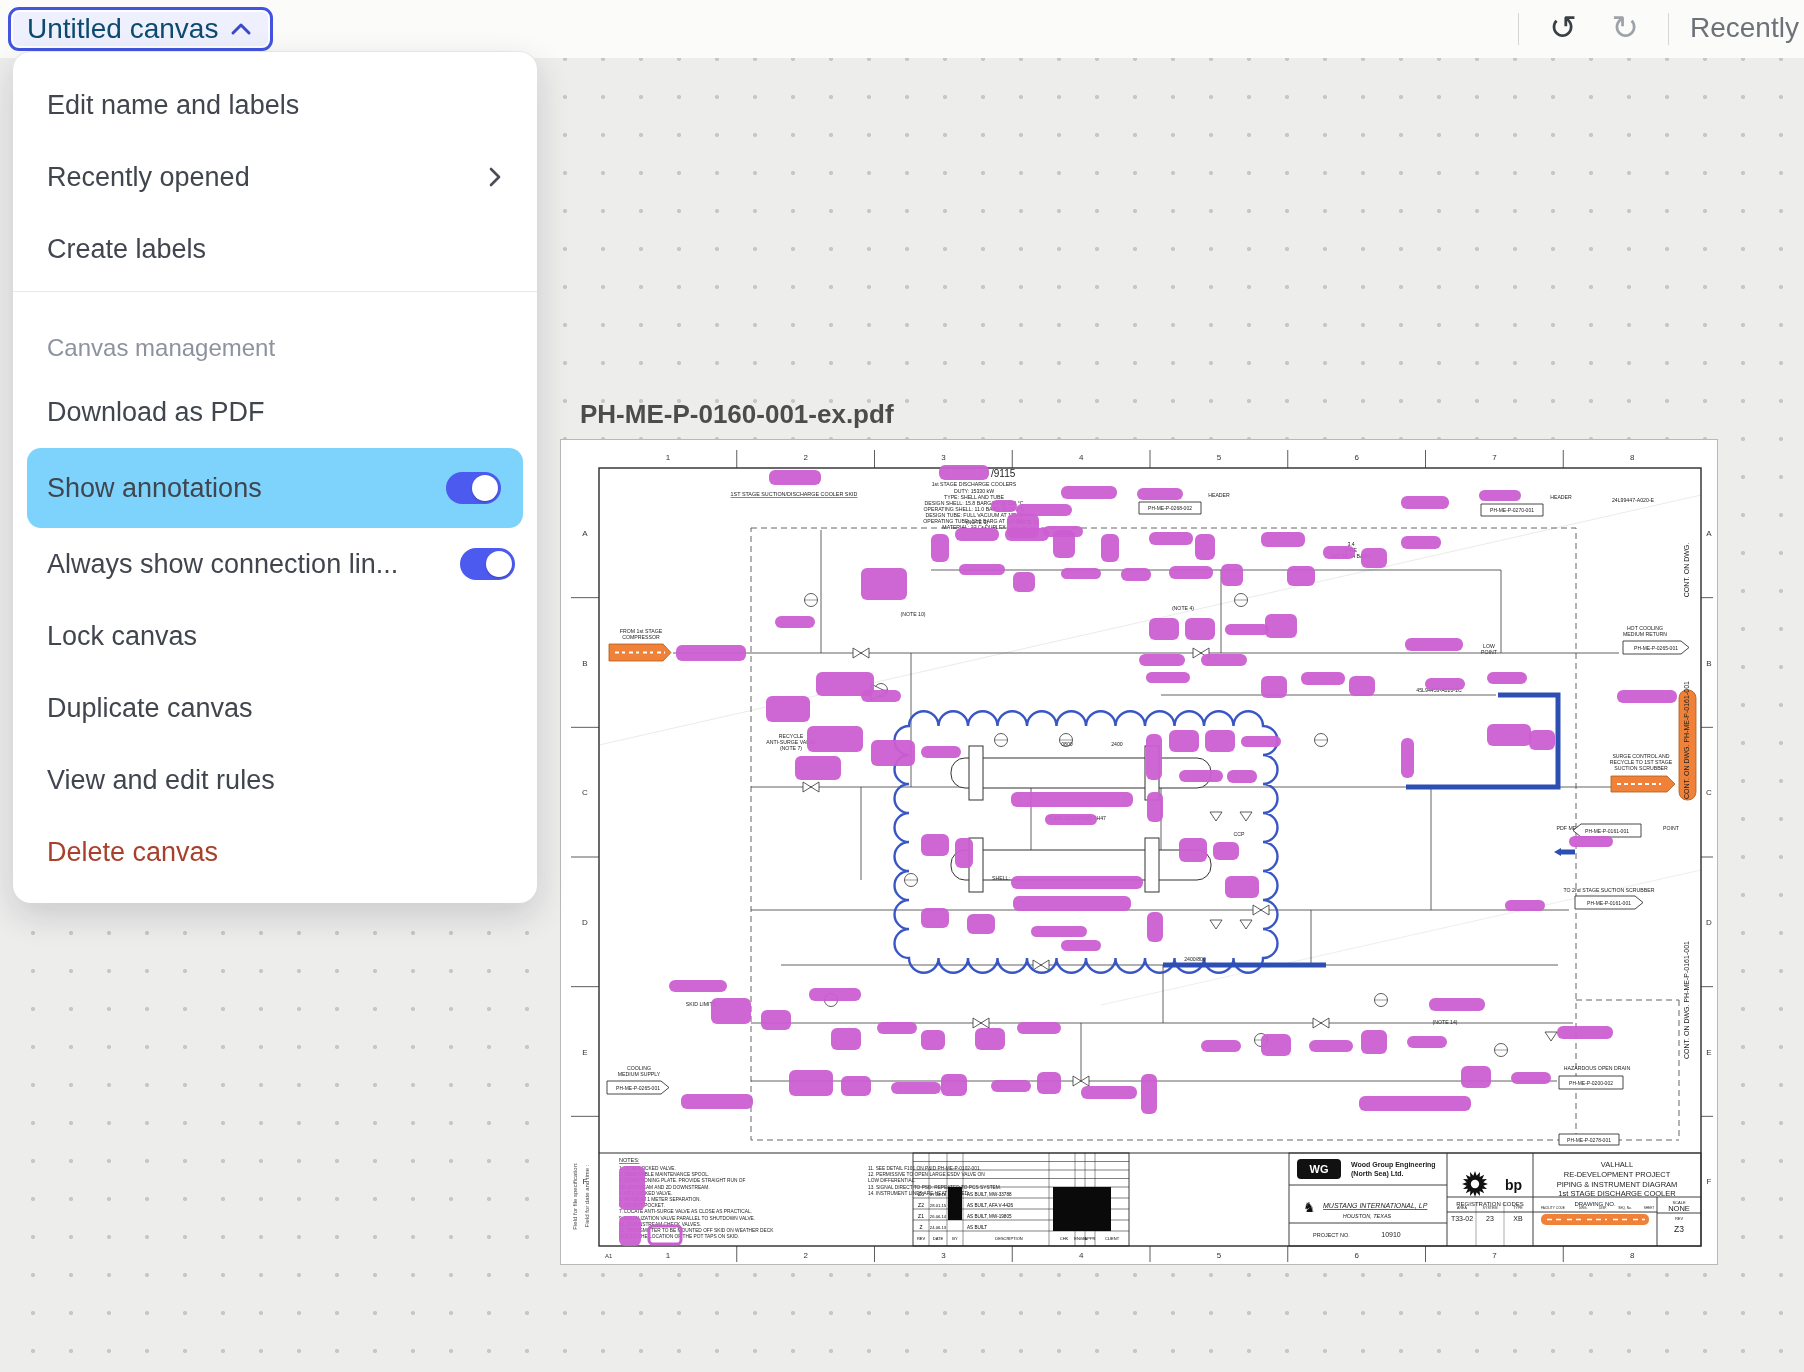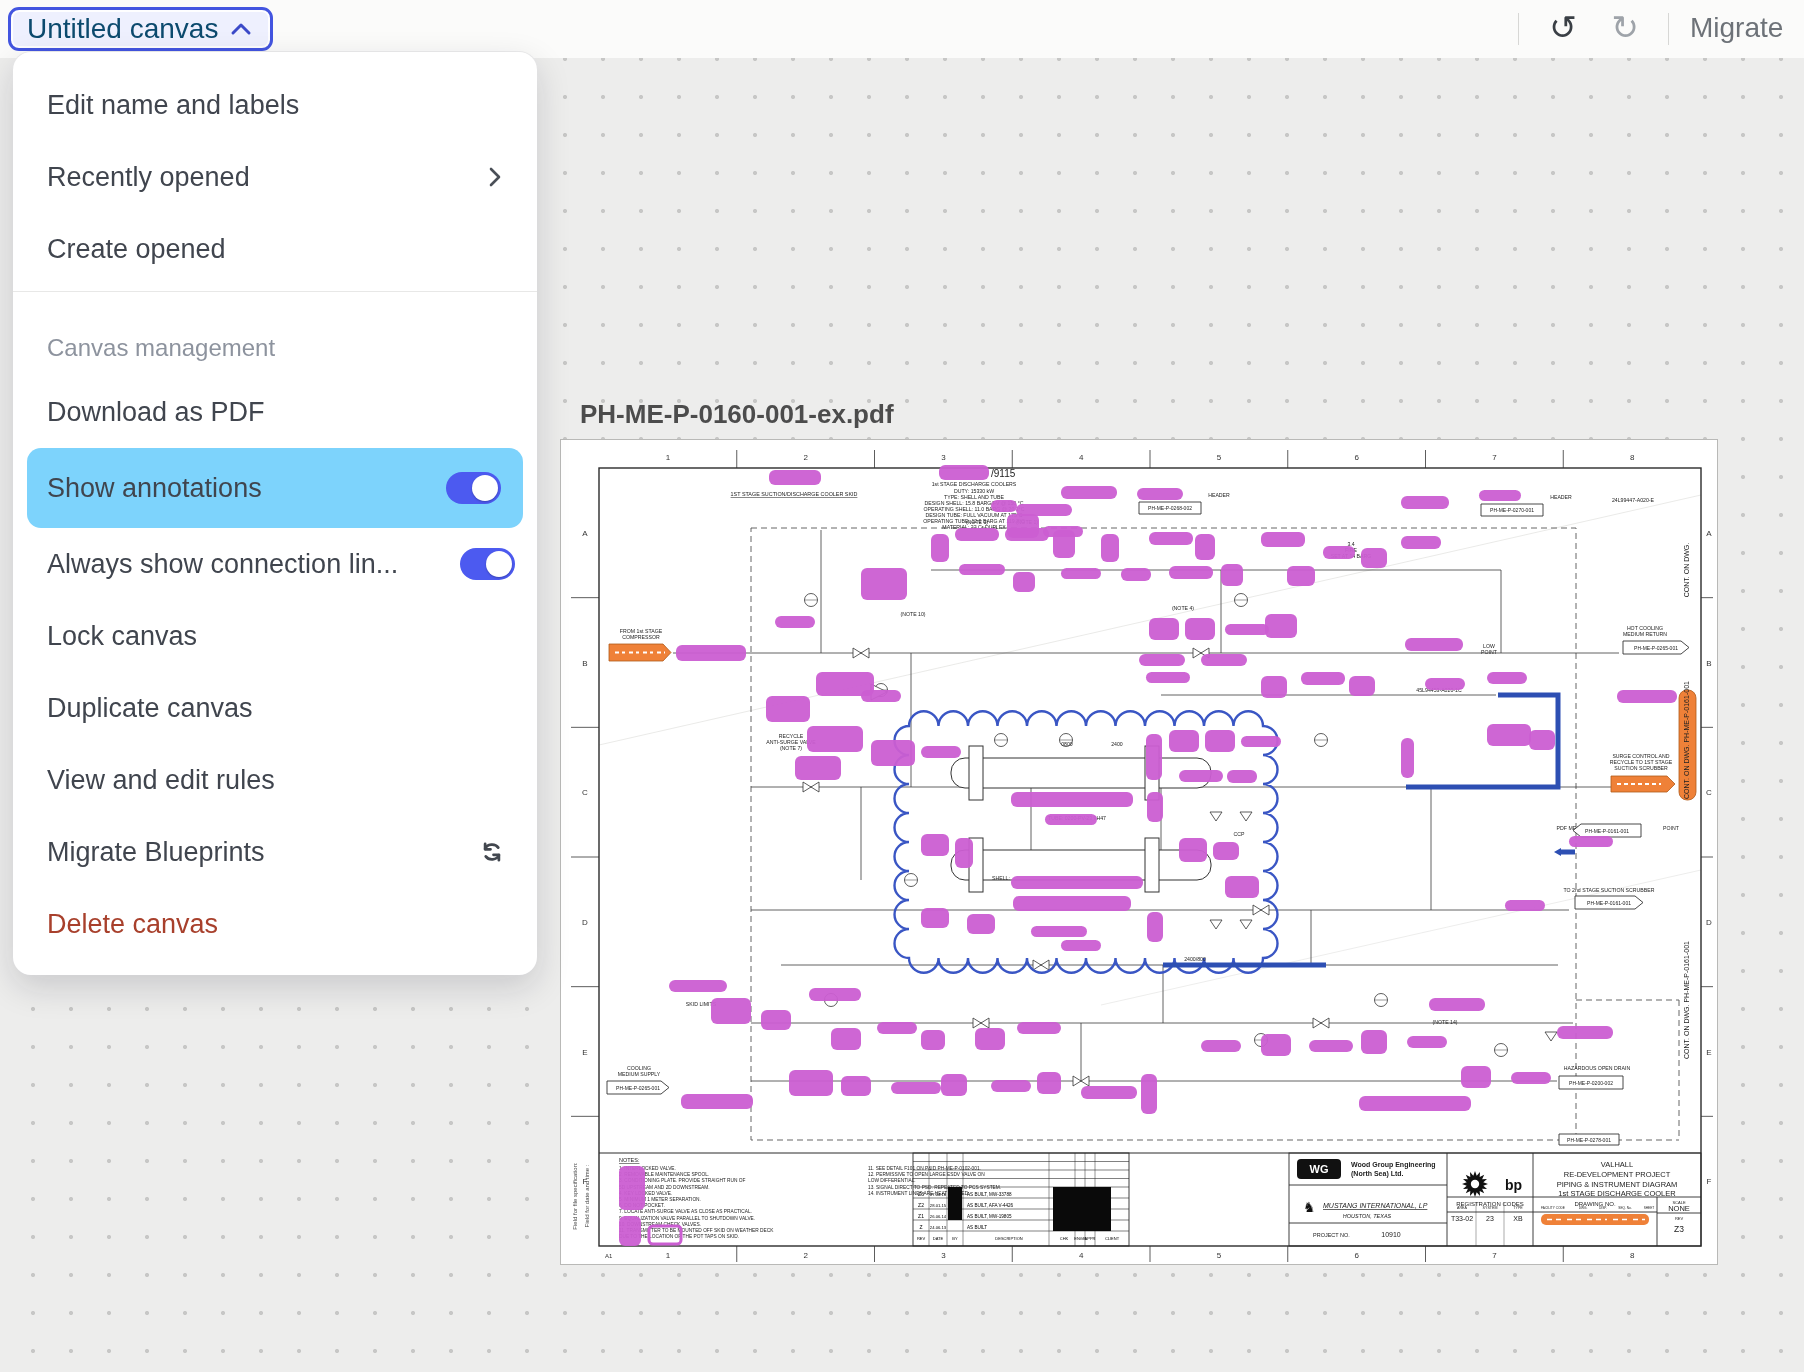--- a/index.html
+++ b/index.html
@@ -53,7 +53,7 @@
 <button class="icon-btn" style="left:1543px;color:#3a3f45">↺</button>
 <button class="icon-btn" style="left:1605px;color:#9ea3a9">↻</button>
 <div class="vdiv" style="left:1668px"></div>
-<div class="updated">Migrate</div>
+<div class="updated">Recently</div>
 
 <div class="menu-panel">
   <div class="menu-item">

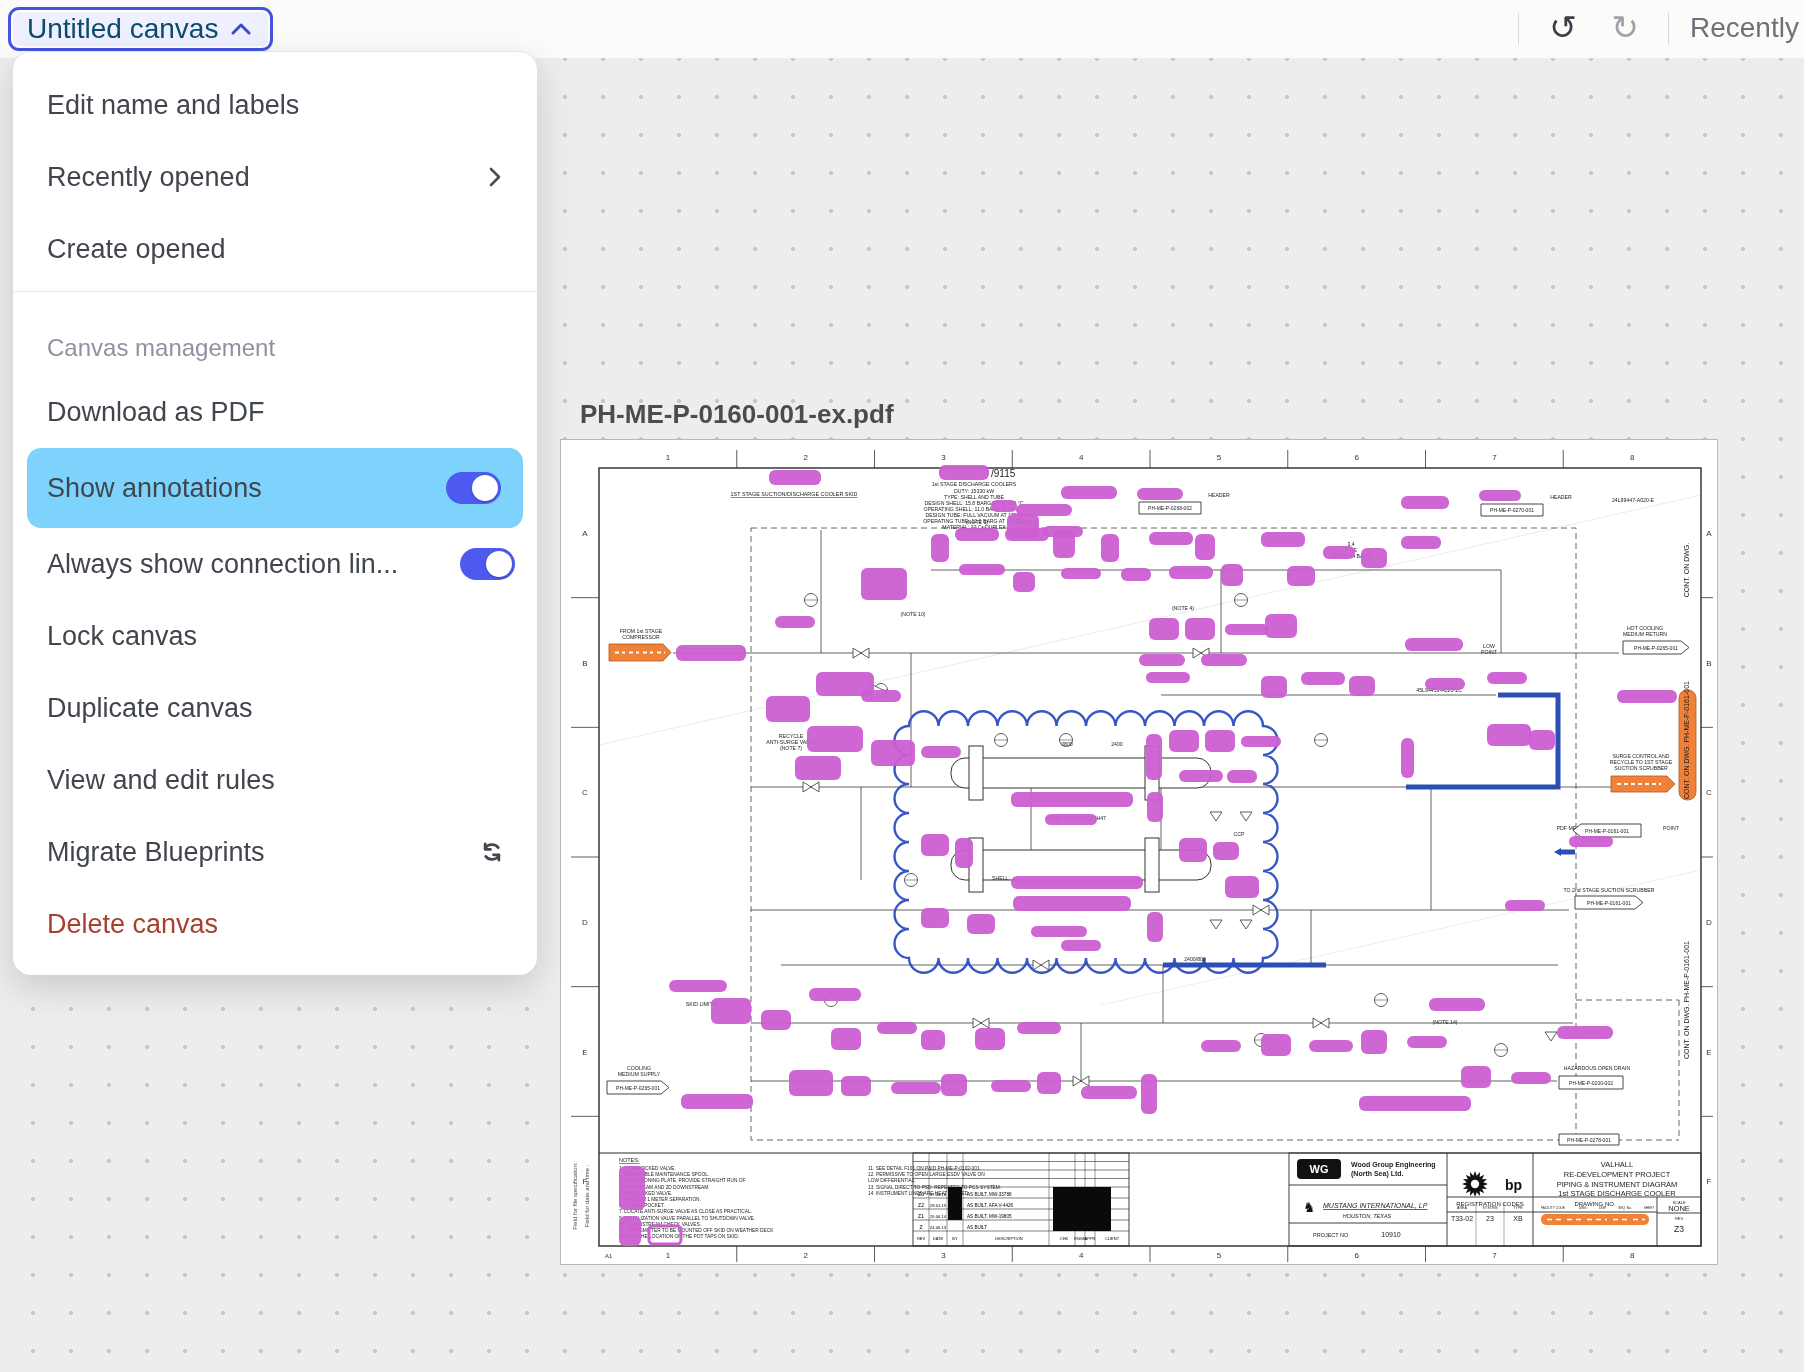--- a/index.html
+++ b/index.html
@@ -66,7 +66,7 @@
     </svg>
   </div>
   <div class="menu-item">
-    <span>Create opened</span>
+    <span>Create labels</span>
   </div>
   <div class="menu-sep"></div>
   <div class="menu-section">Canvas management</div>

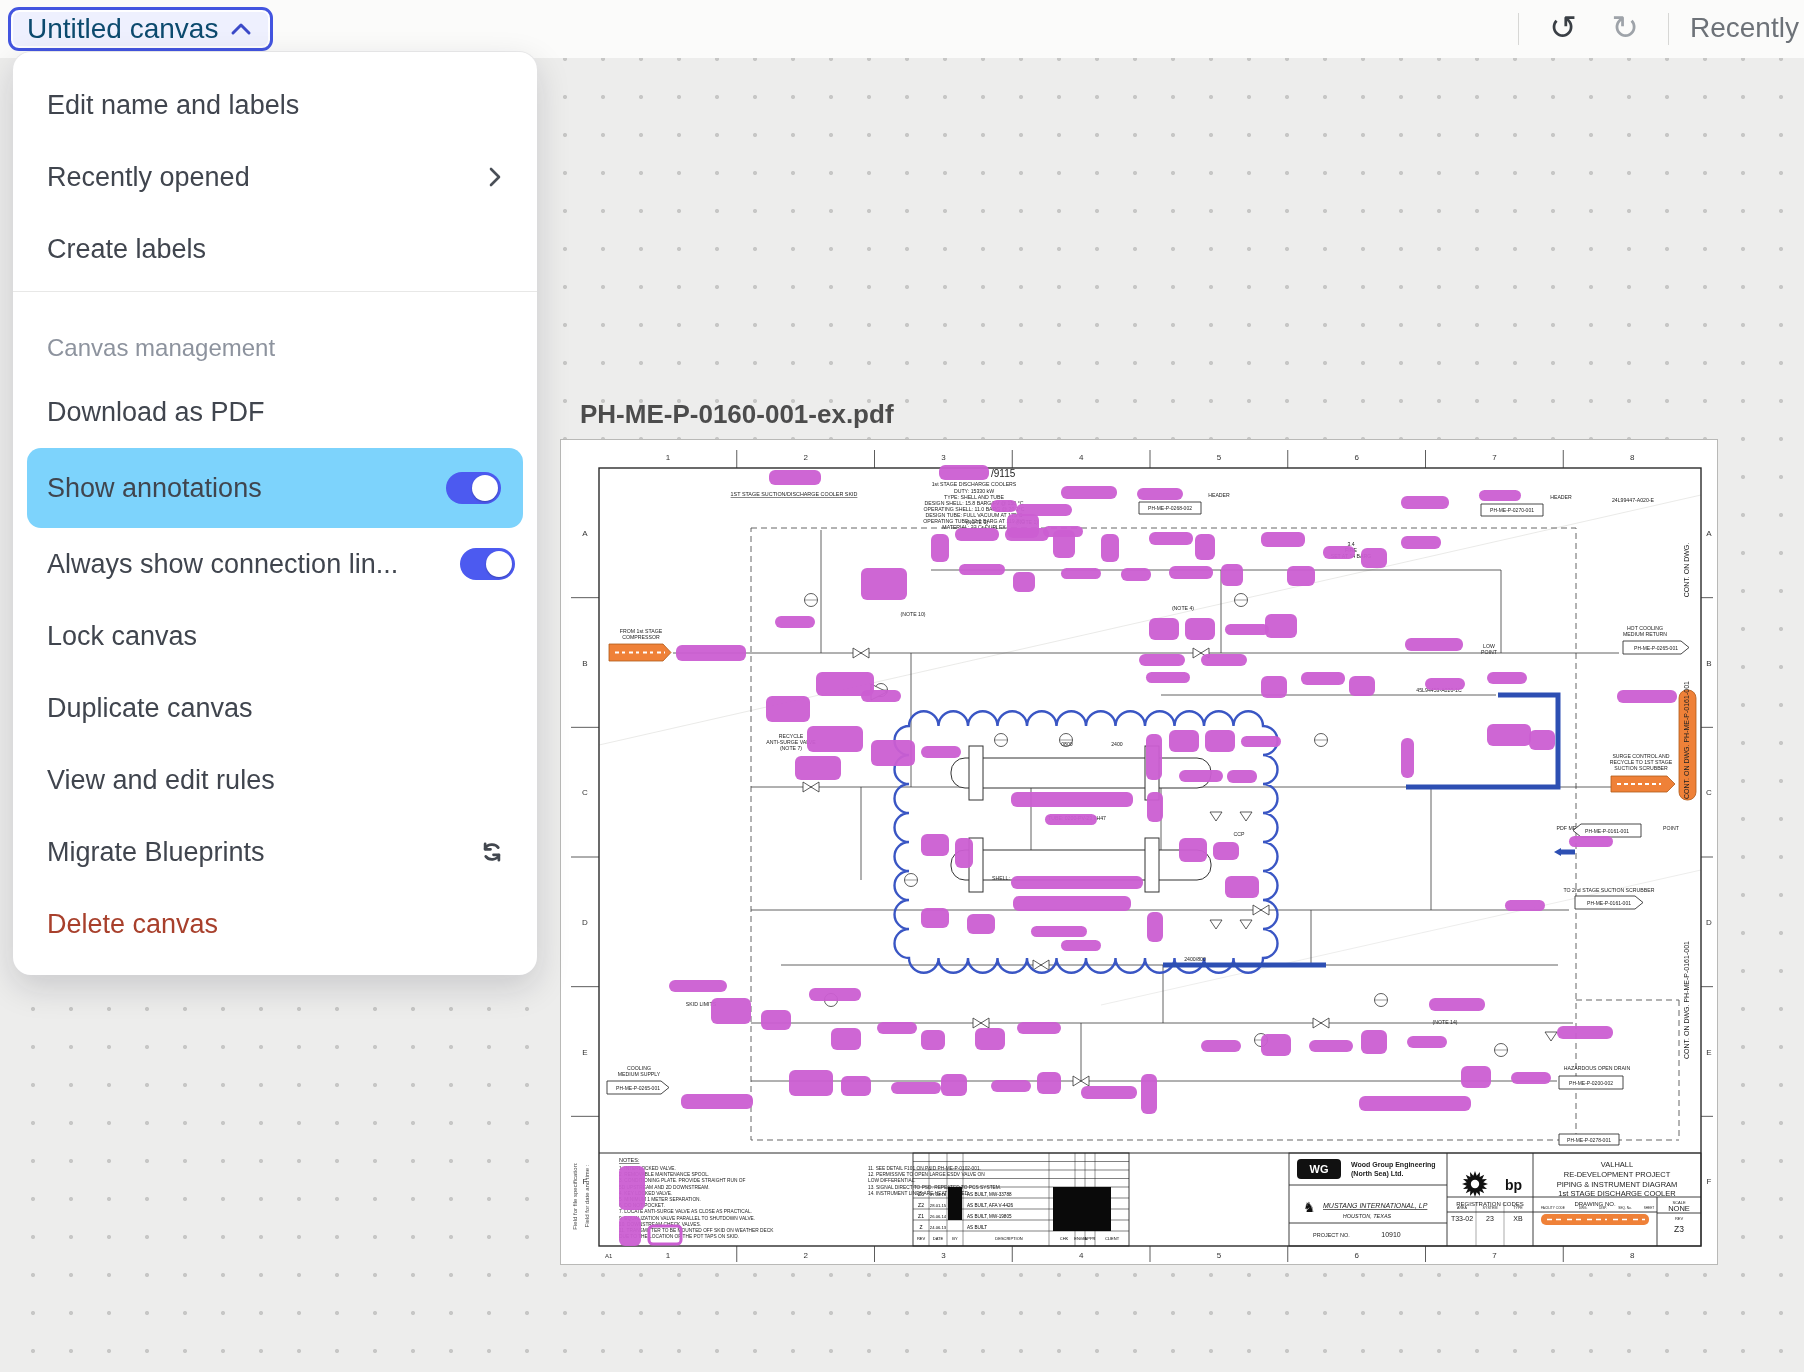--- a/index.html
+++ b/index.html
@@ -93,15 +93,6 @@
   </div>
   <div class="menu-item">
     <span>View and edit rules</span>
-  </div>
-  <div class="menu-item">
-    <span>Migrate Blueprints</span>
-    <svg class="swap-icon" width="30" height="30" viewBox="0 0 24 24">
-      <path d="M6.5 9.5 C8 5.5 14.5 5 17 8.5" fill="none" stroke="#42474f" stroke-width="2.2" stroke-linecap="round"></path>
-      <path d="M6.5 5.5 L6.5 9.8 L10.8 9.8" fill="none" stroke="#42474f" stroke-width="2.2" stroke-linecap="round" stroke-linejoin="round"></path>
-      <path d="M17.5 14.5 C16 18.5 9.5 19 7 15.5" fill="none" stroke="#42474f" stroke-width="2.2" stroke-linecap="round"></path>
-      <path d="M17.5 18.5 L17.5 14.2 L13.2 14.2" fill="none" stroke="#42474f" stroke-width="2.2" stroke-linecap="round" stroke-linejoin="round"></path>
-    </svg>
   </div>
   <div class="menu-item delete">
     <span>Delete canvas</span>

